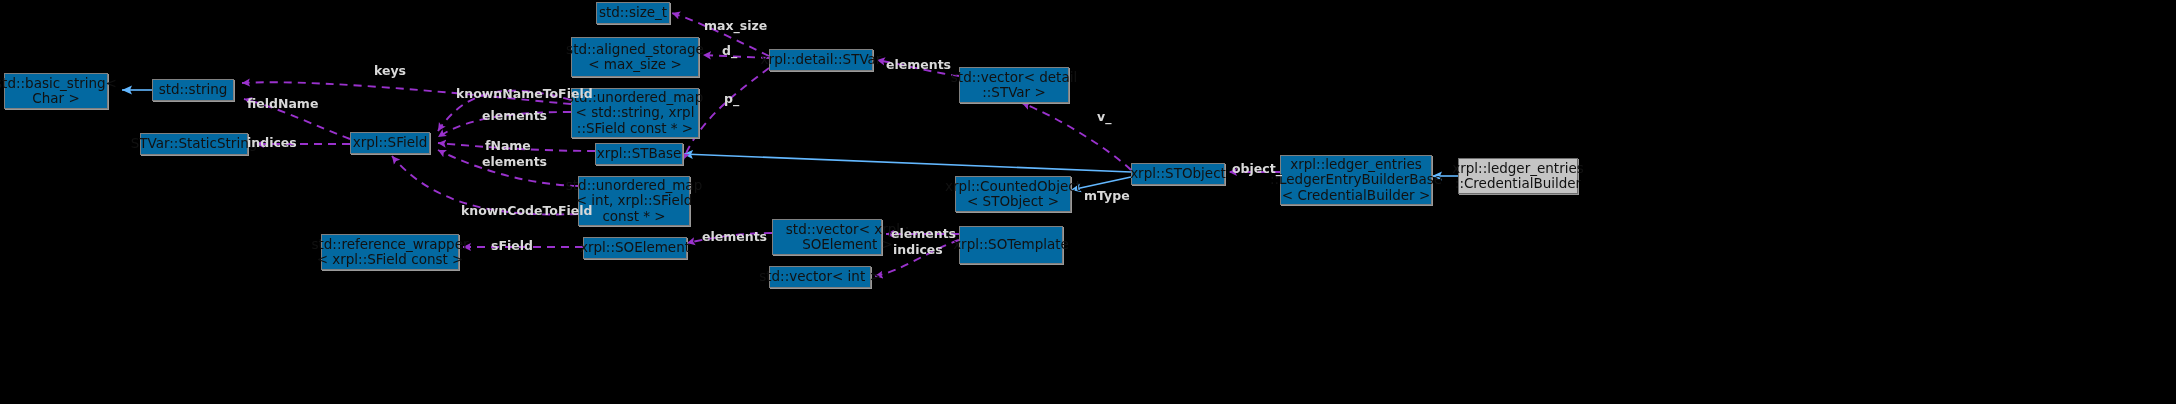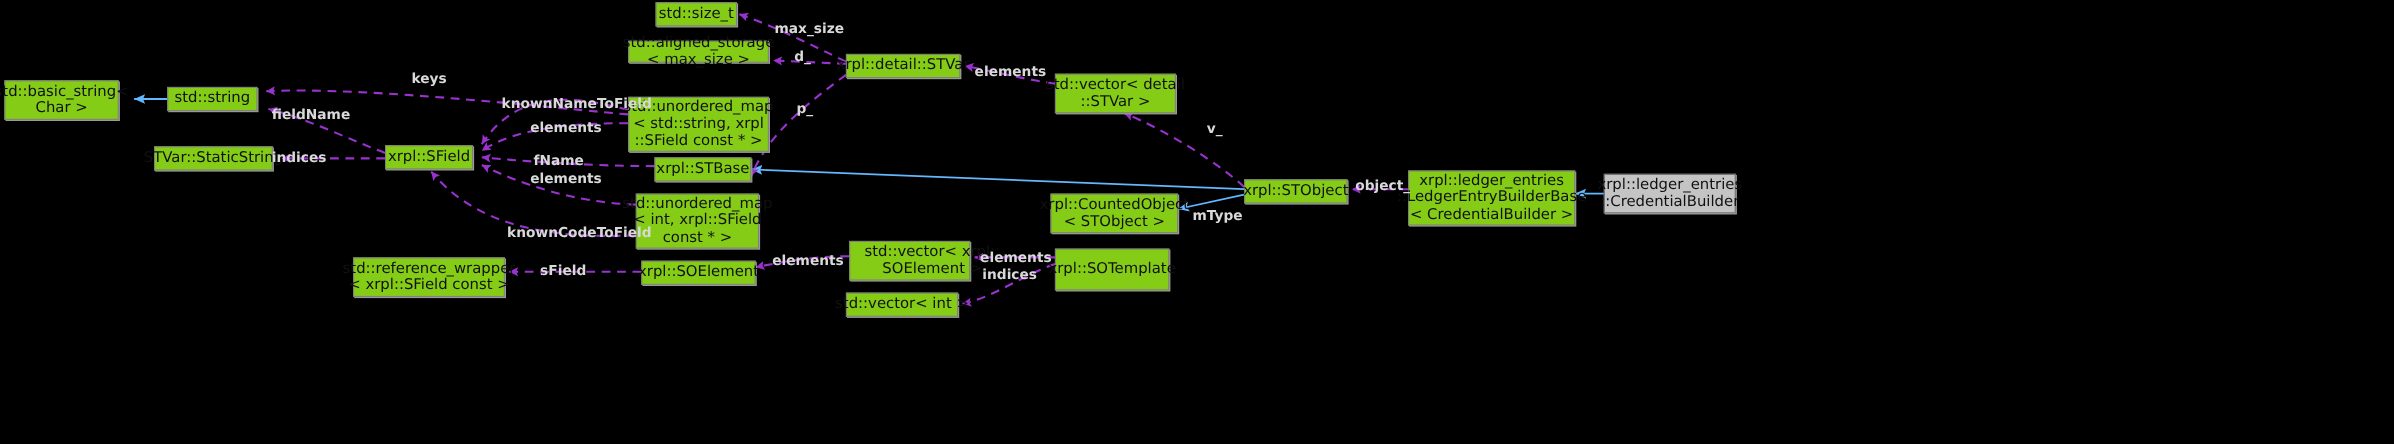--- a/index.html
+++ b/index.html
@@ -6,7 +6,7 @@
   #stage{position:relative;width:2176px;height:404px;background:#000;overflow:hidden;
          font-family:"DejaVu Sans","Liberation Sans",sans-serif;}
   svg.edges{position:absolute;left:0;top:0;width:2176px;height:404px;overflow:visible;}
-  .node{position:absolute;box-sizing:border-box;background:#84cc16;border:1px solid #808080;
+  .node{position:absolute;box-sizing:border-box;background:#0369a1;border:1px solid #808080;
         color:#111;font-size:13.5px;line-height:15.5px;text-align:center;
         display:flex;align-items:center;justify-content:center;
         box-shadow:1px 1px 0 #9a9a9a;white-space:pre;}

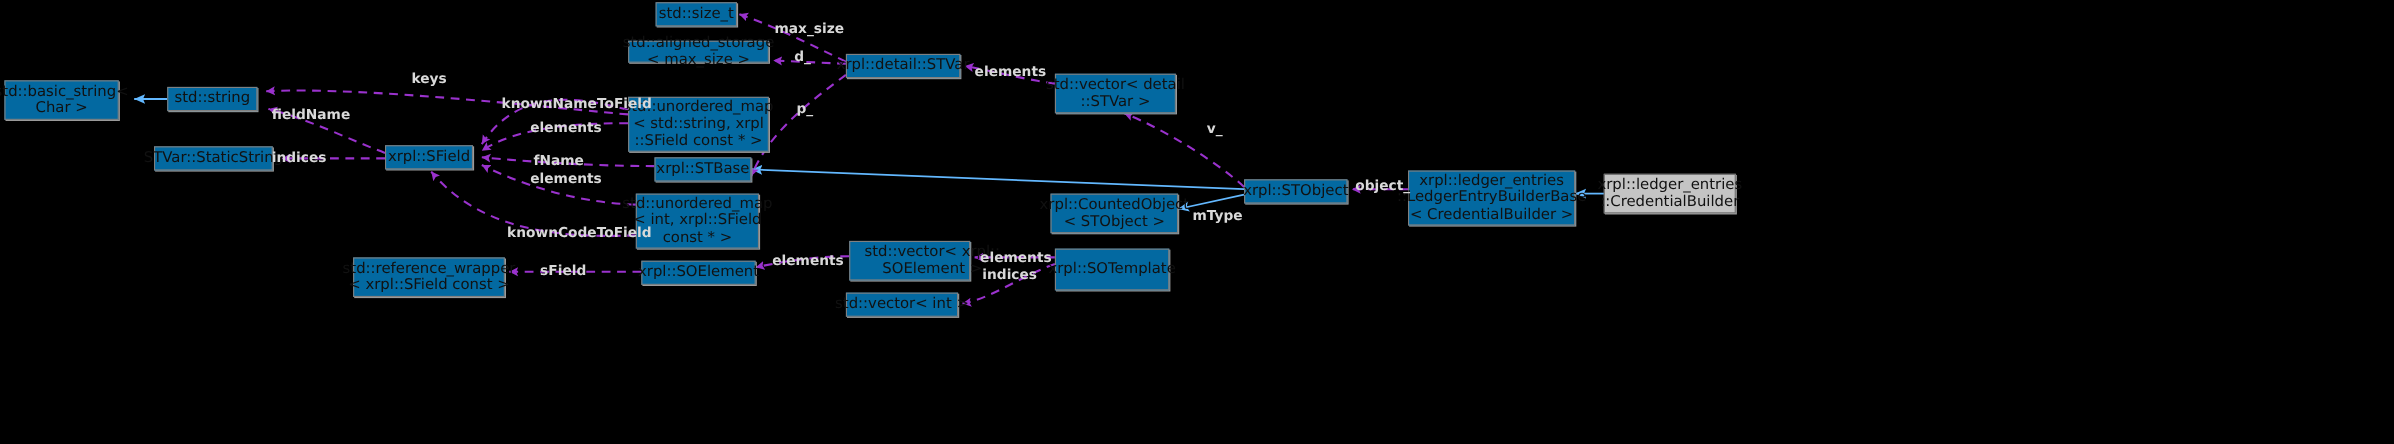--- a/index.html
+++ b/index.html
@@ -68,7 +68,7 @@
     <div class="node" style="left: 140px; top: 133px; width: 108px; height: 22px;">STVar::StaticString</div>
     <div class="node" style="left: 350px; top: 132px; width: 80px; height: 22px;">xrpl::SField</div>
     <div class="node" style="left: 596px; top: 2px; width: 74px; height: 22px;">std::size_t</div>
-    <div class="node" style="left: 571px; top: 37px; width: 128px; height: 20px;">std::aligned_storage
+    <div class="node" style="left: 571px; top: 37px; width: 128px; height: 40px;">std::aligned_storage
 &lt; max_size &gt;</div>
     <div class="node" style="left: 571px; top: 88px; width: 128px; height: 50px;">std::unordered_map
 &lt; std::string, xrpl

